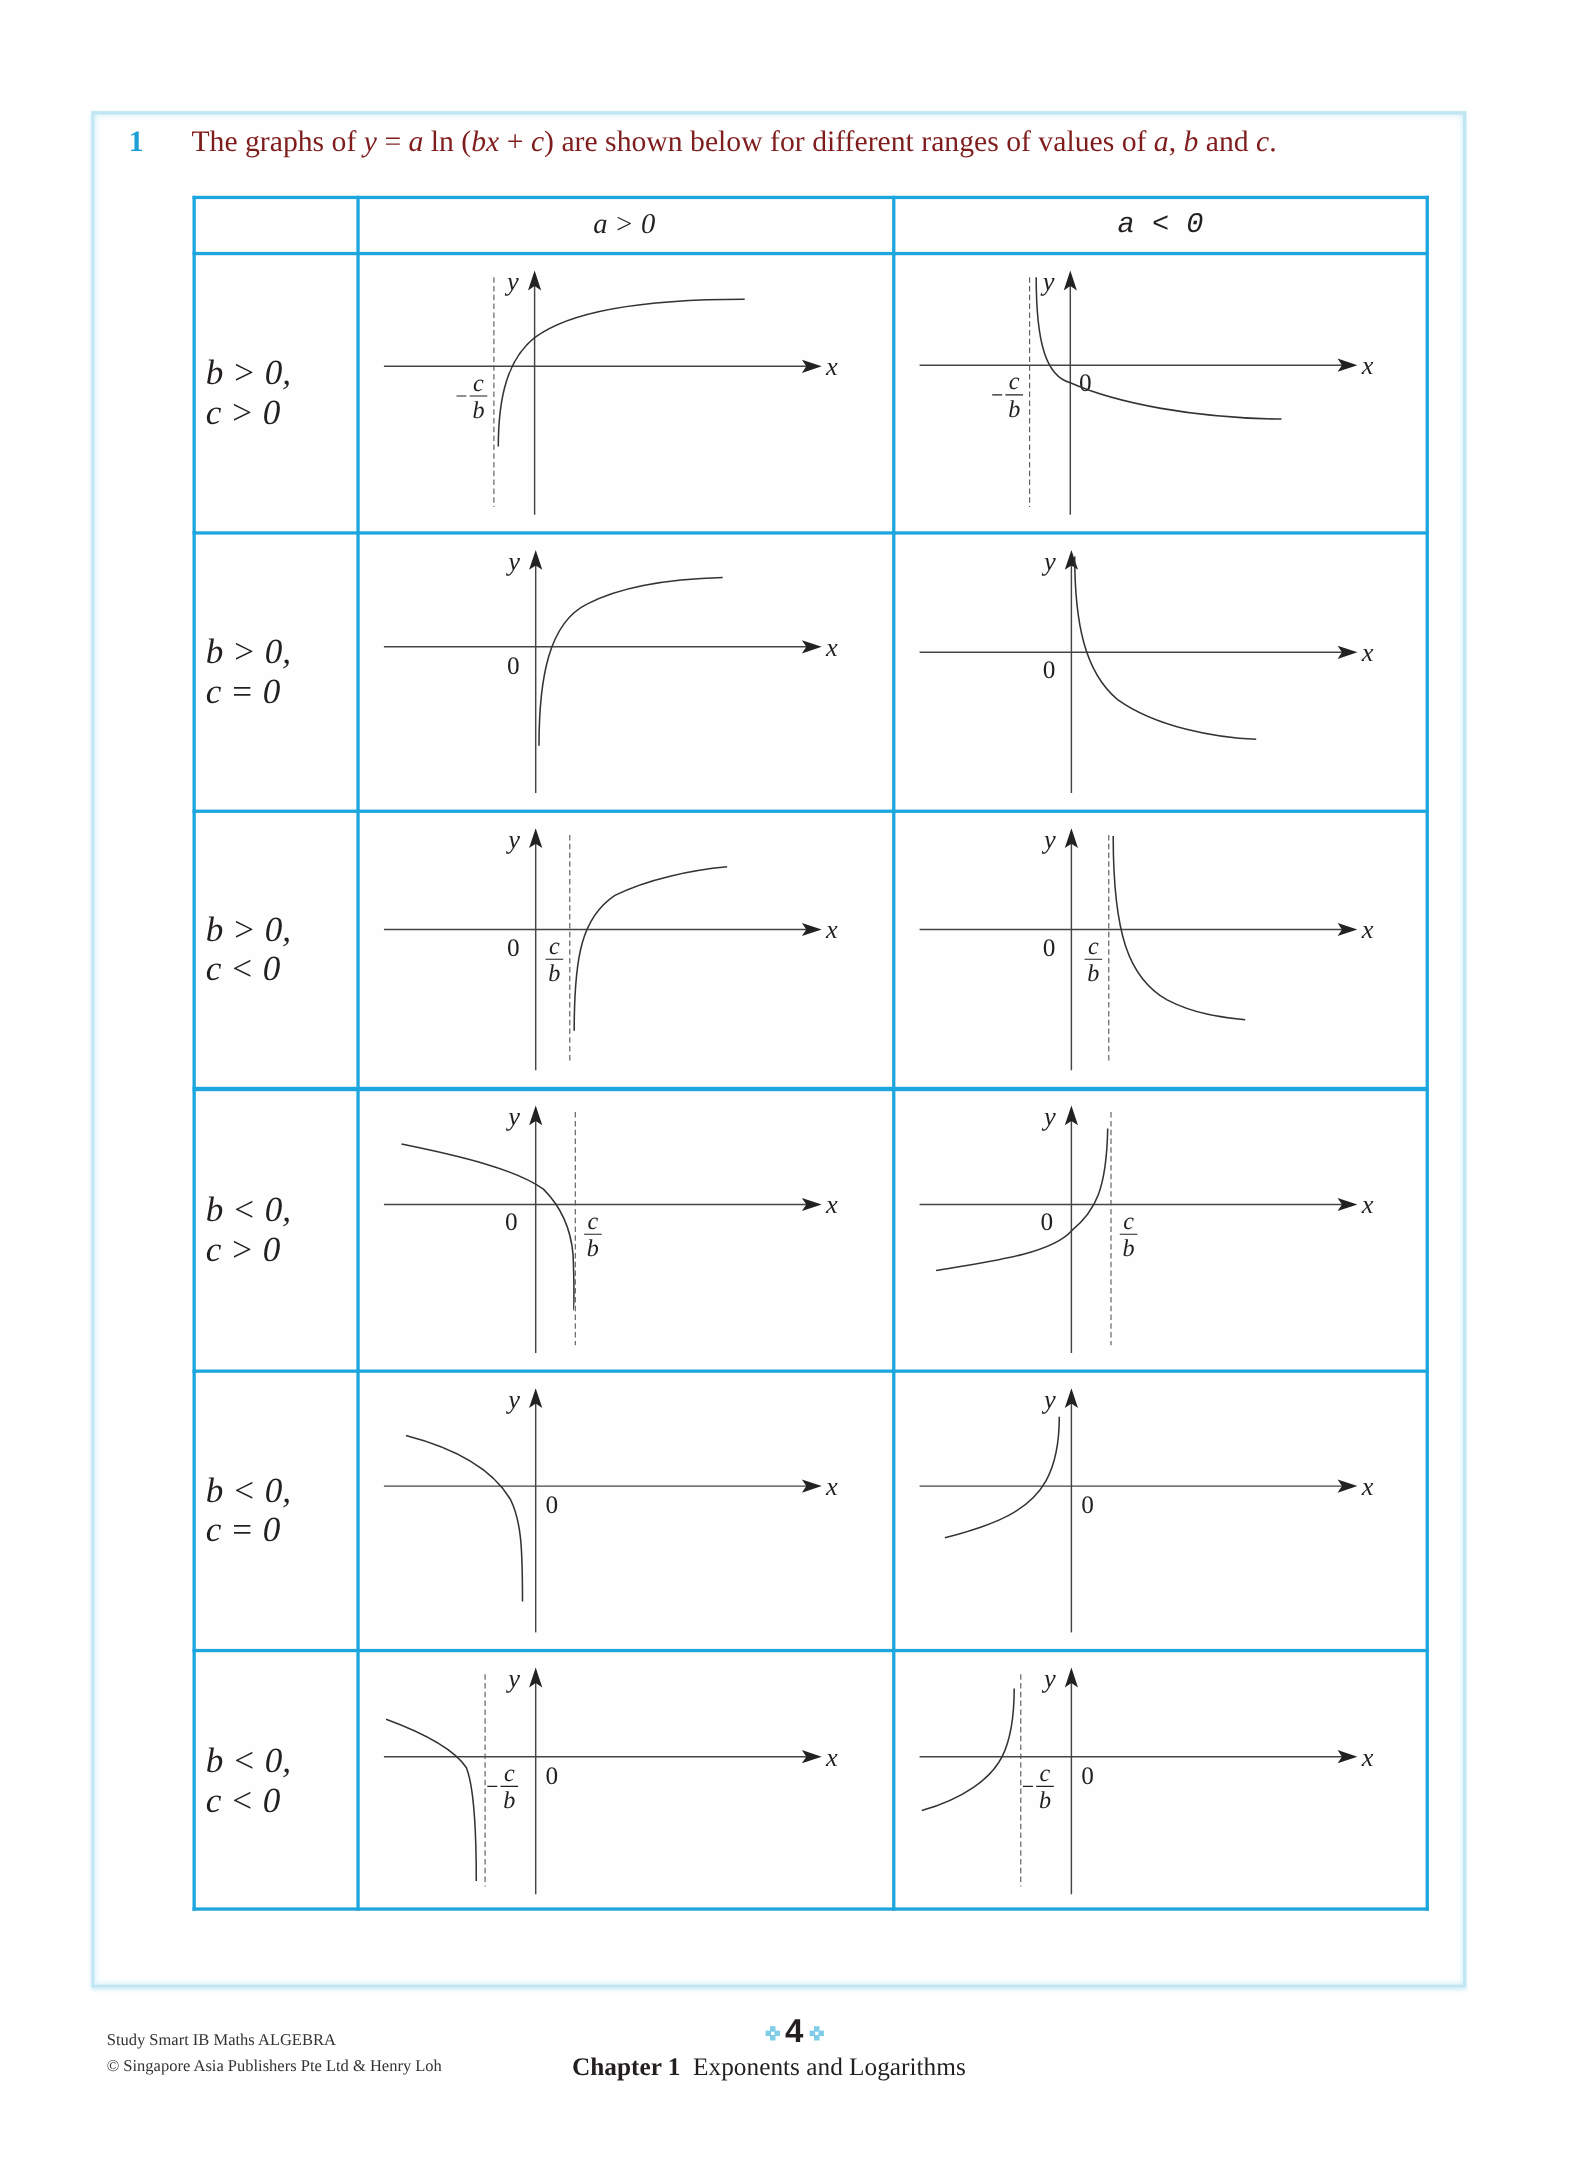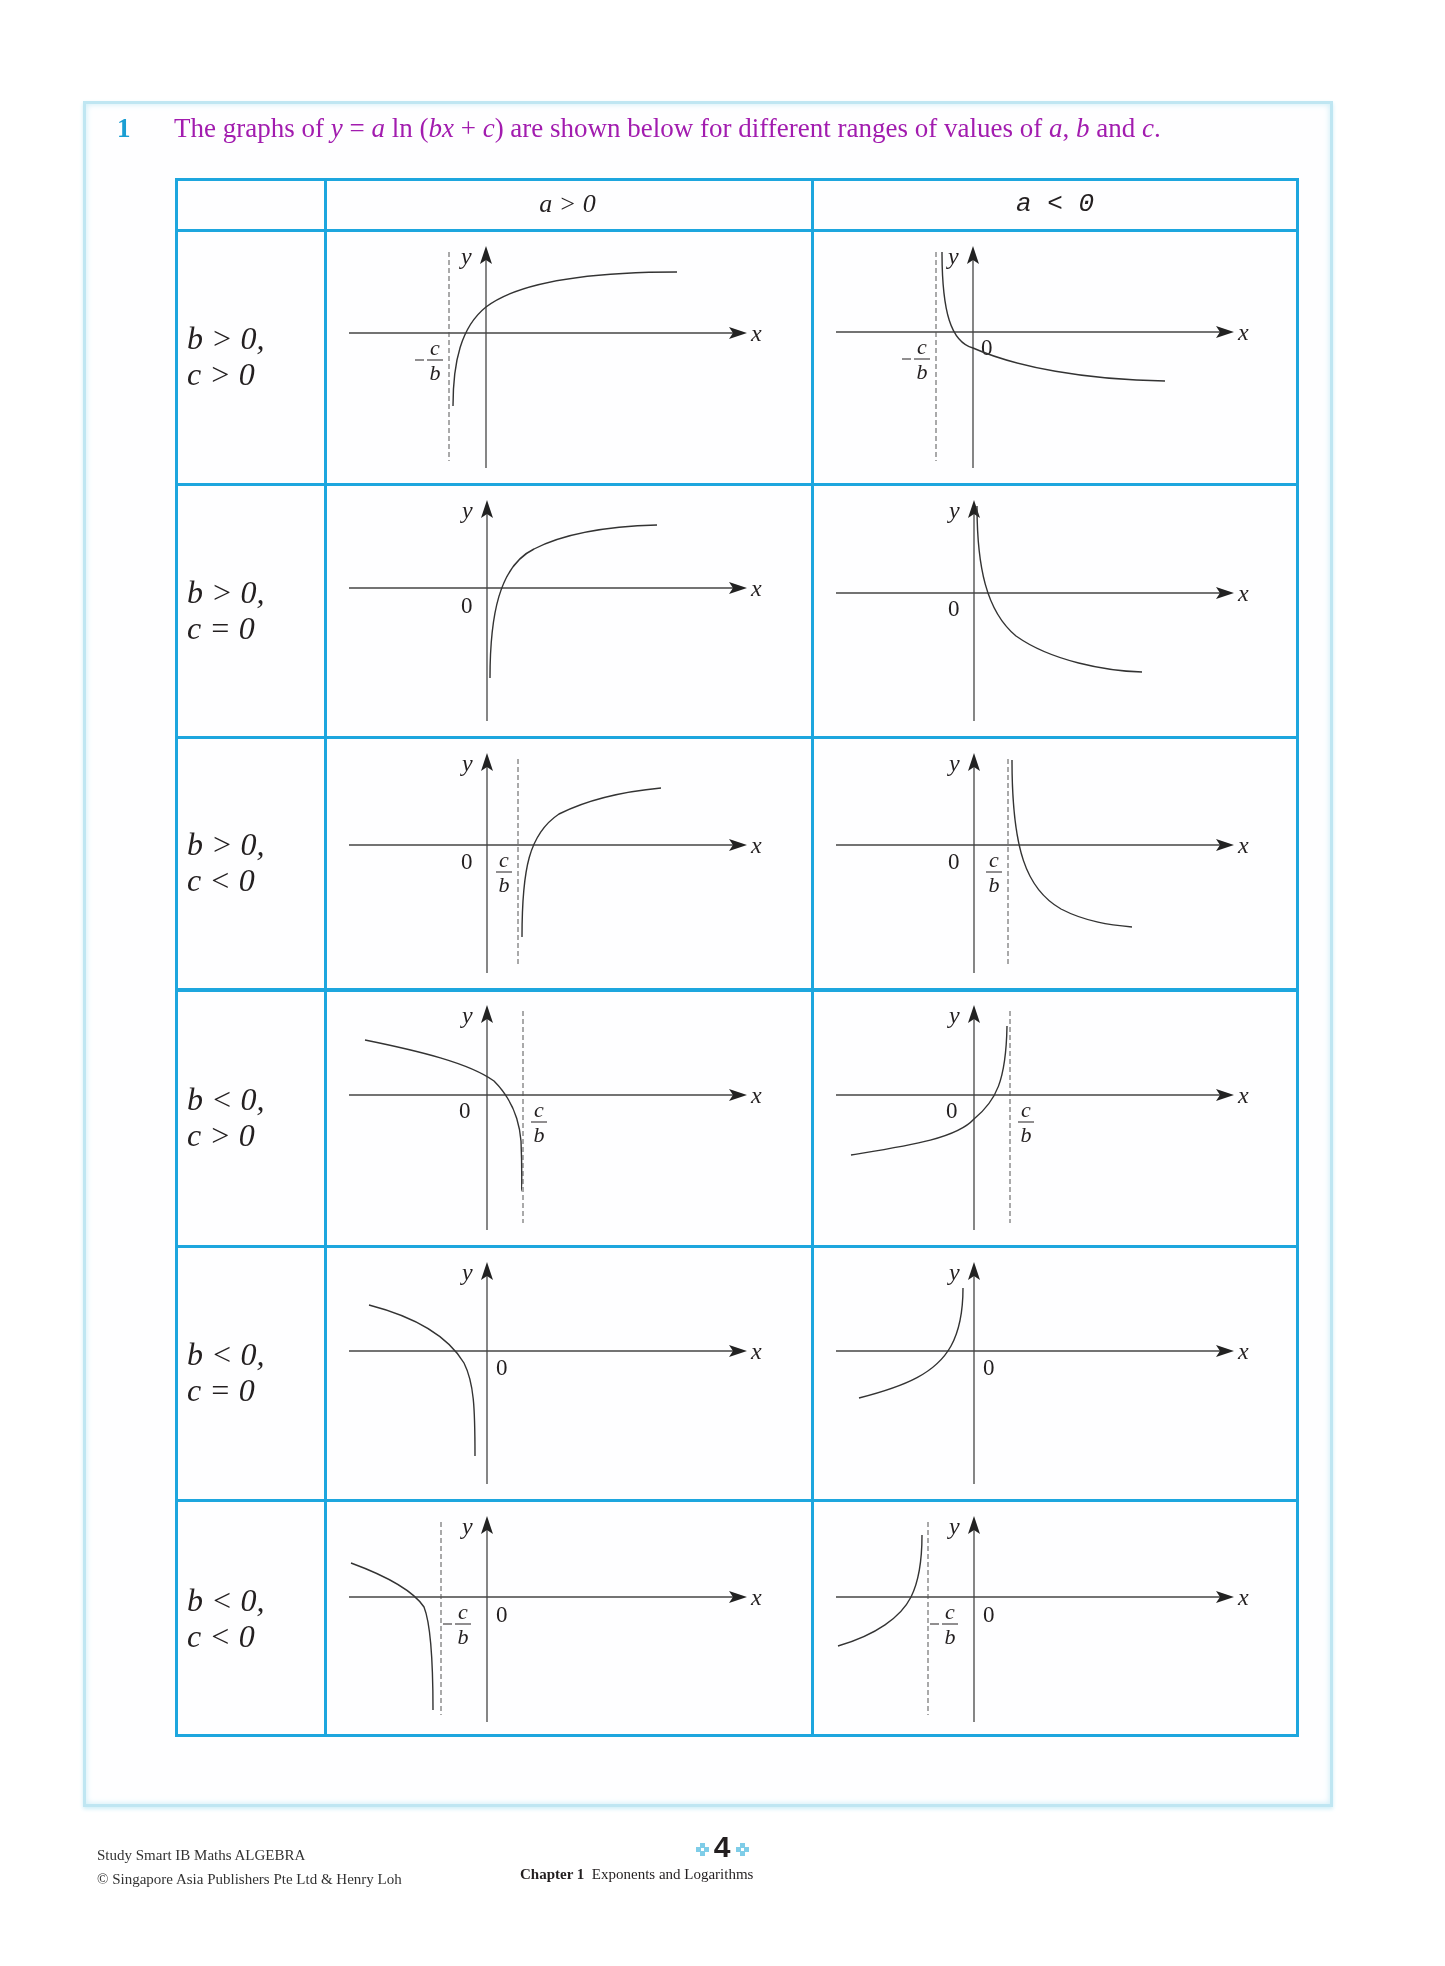--- a/index.html
+++ b/index.html
@@ -6,7 +6,7 @@
   body { width:1445px; height:1966px; position:relative; overflow:hidden; font-family:"Liberation Serif", "DejaVu Serif", serif; color:#231f20; }
   .frame { position:absolute; left:83px; top:101px; width:1250px; height:1706px; border:3px solid #bfe6f2; box-shadow:0 0 6px #c8ecf6 inset, 0 2px 4px #cfeef7; background:#fefeff; box-sizing:border-box; }
   .qnum { position:absolute; left:117px; top:113px; font-size:27px; font-weight:bold; color:#1a9ed3; }
-  .qtext { position:absolute; left:174px; top:113px; font-size:27px; color:#a21caf; white-space:nowrap; }
+  .qtext { position:absolute; left:174px; top:113px; font-size:27px; color:#7f1d1d; white-space:nowrap; }
   .qtext i { font-style:italic; }
   .tbl { position:absolute; left:175px; top:178px; width:1124px; height:1276px; }
   .hline { position:absolute; left:0; width:1124px; height:3px; background:#1da6de; }

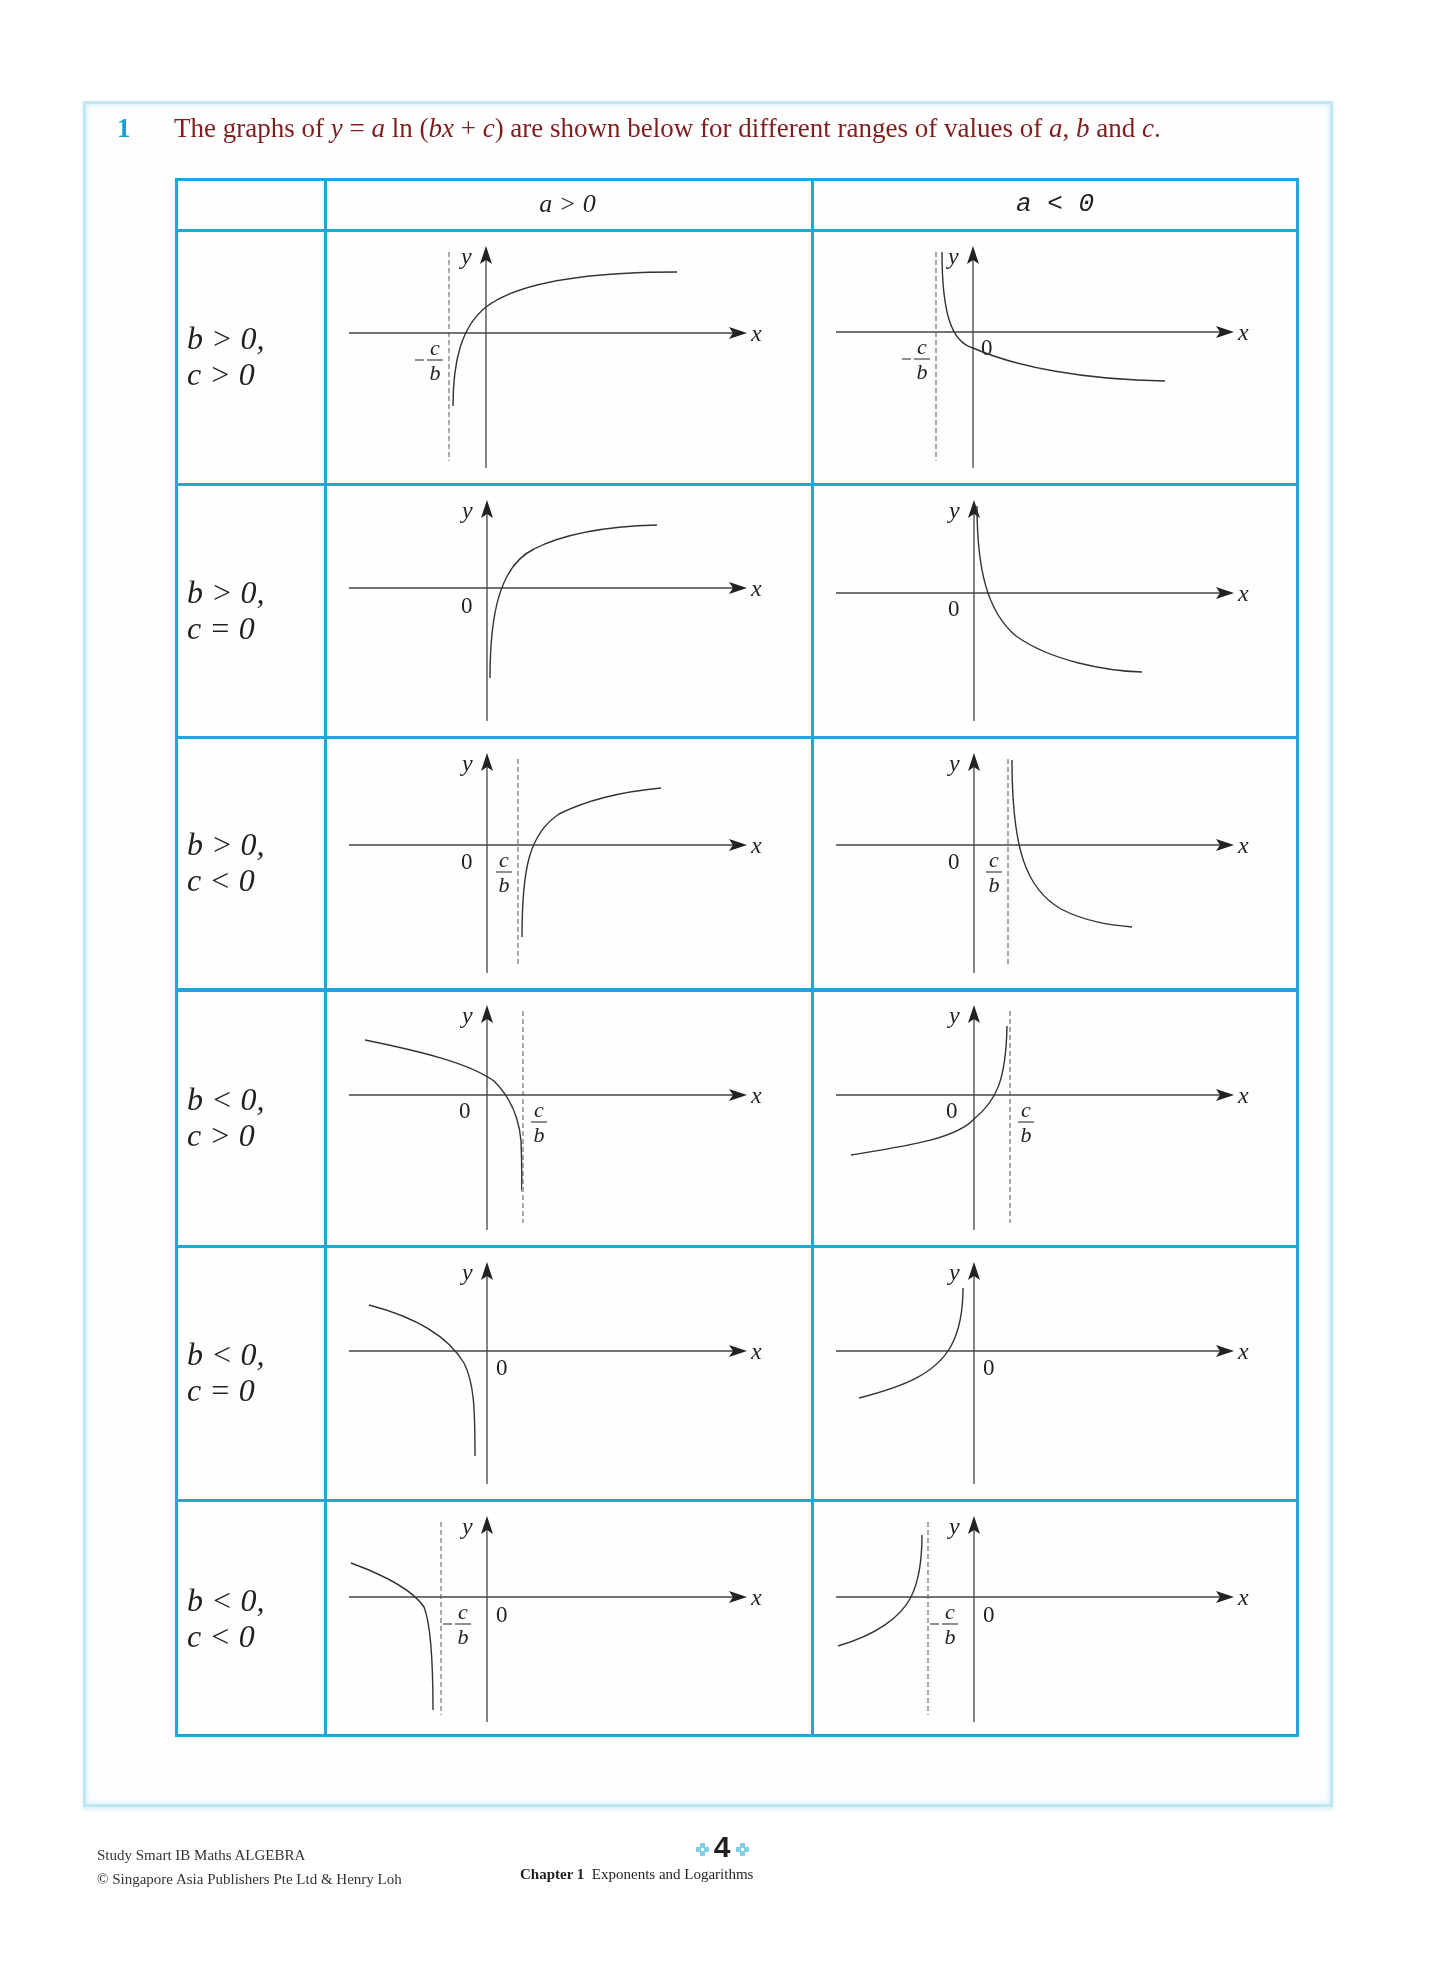--- a/index.html
+++ b/index.html
@@ -19,7 +19,7 @@
   .page-num { position:absolute; left:672px; top:1830px; width:100px; text-align:center; font-family:"Liberation Sans", sans-serif; font-weight:bold; font-size:30px; color:#231f20; }
   .diamond { display:inline-block; width:12px; height:12px; position:relative; vertical-align:middle; margin:0 6px; }
   .diamond span { position:absolute; width:5px; height:5px; background:#7fcde8; }
-  .chapter { position:absolute; left:520px; top:1866px; font-size:15px; white-space:nowrap; }
+  .chapter { position:absolute; left:520px; top:1866px; font-size:23px; white-space:nowrap; }
   .chapter b { font-weight:bold; }
 </style>
 </head>

